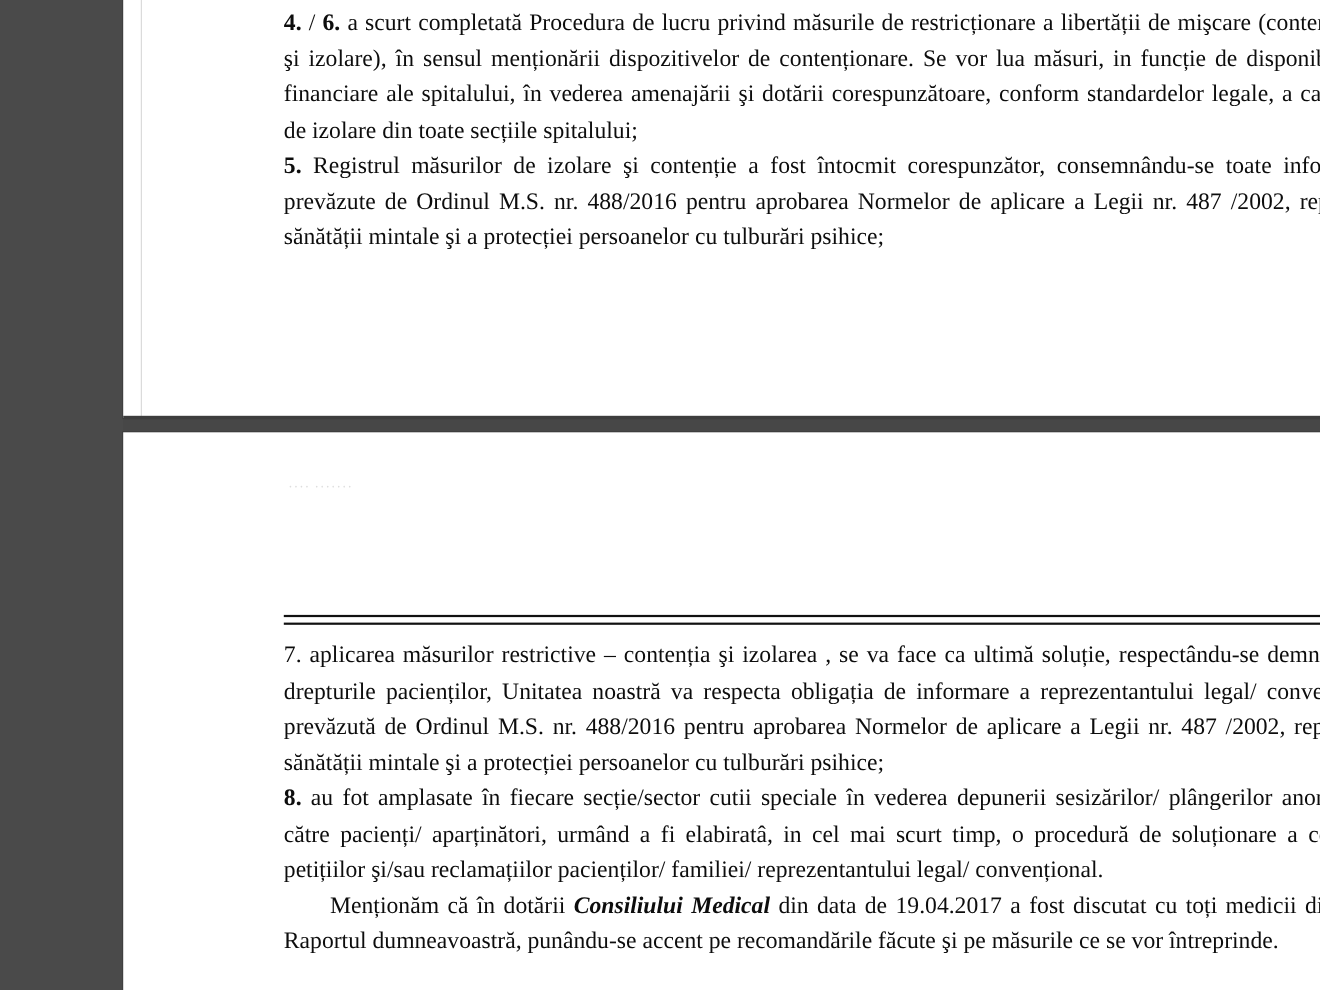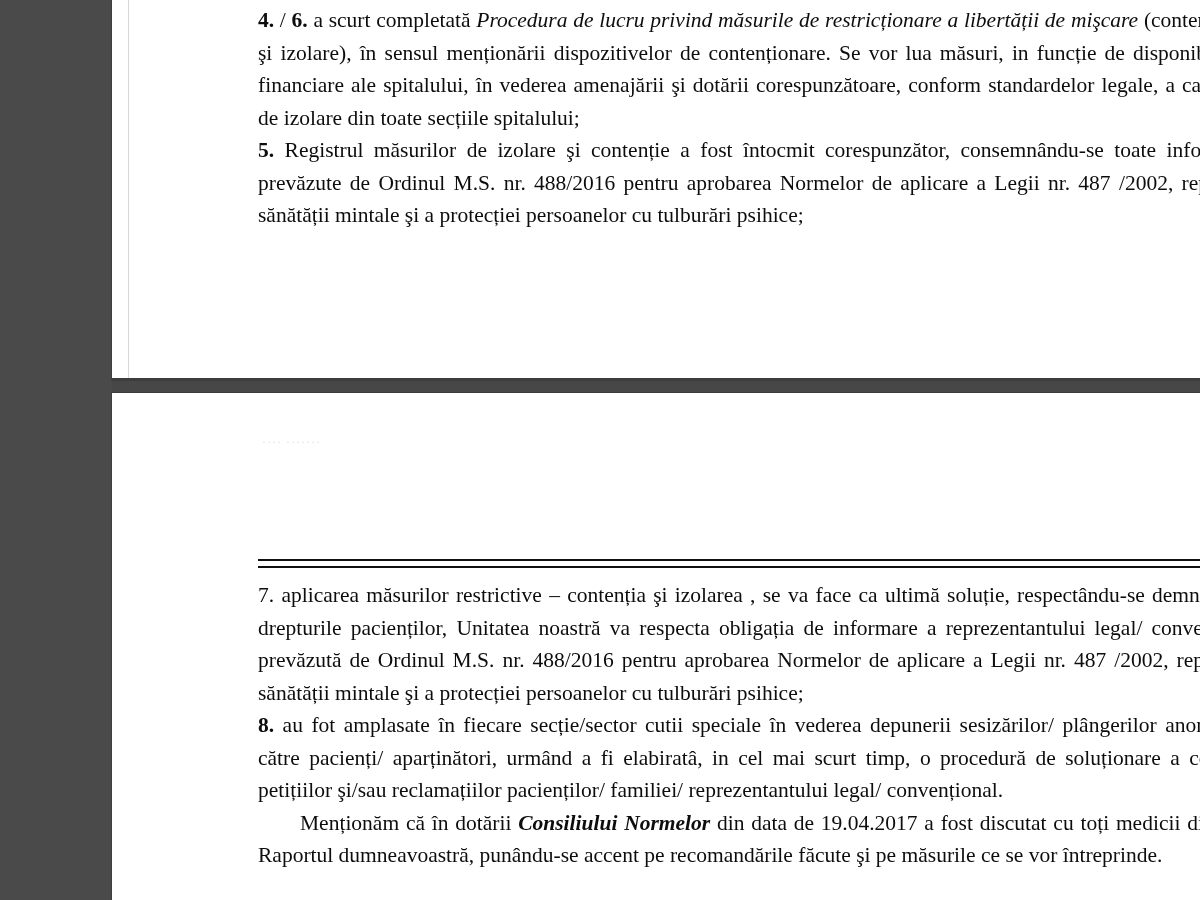--- a/index.html
+++ b/index.html
@@ -80,7 +80,7 @@
     margin: 0;
   }
 
-  .ital { font-style: italic; }
+  .ital { }
   .bold { font-weight: bold; }
   .bolditalic { font-weight: bold; font-style: italic; }
   .indent { text-indent: 42px; }

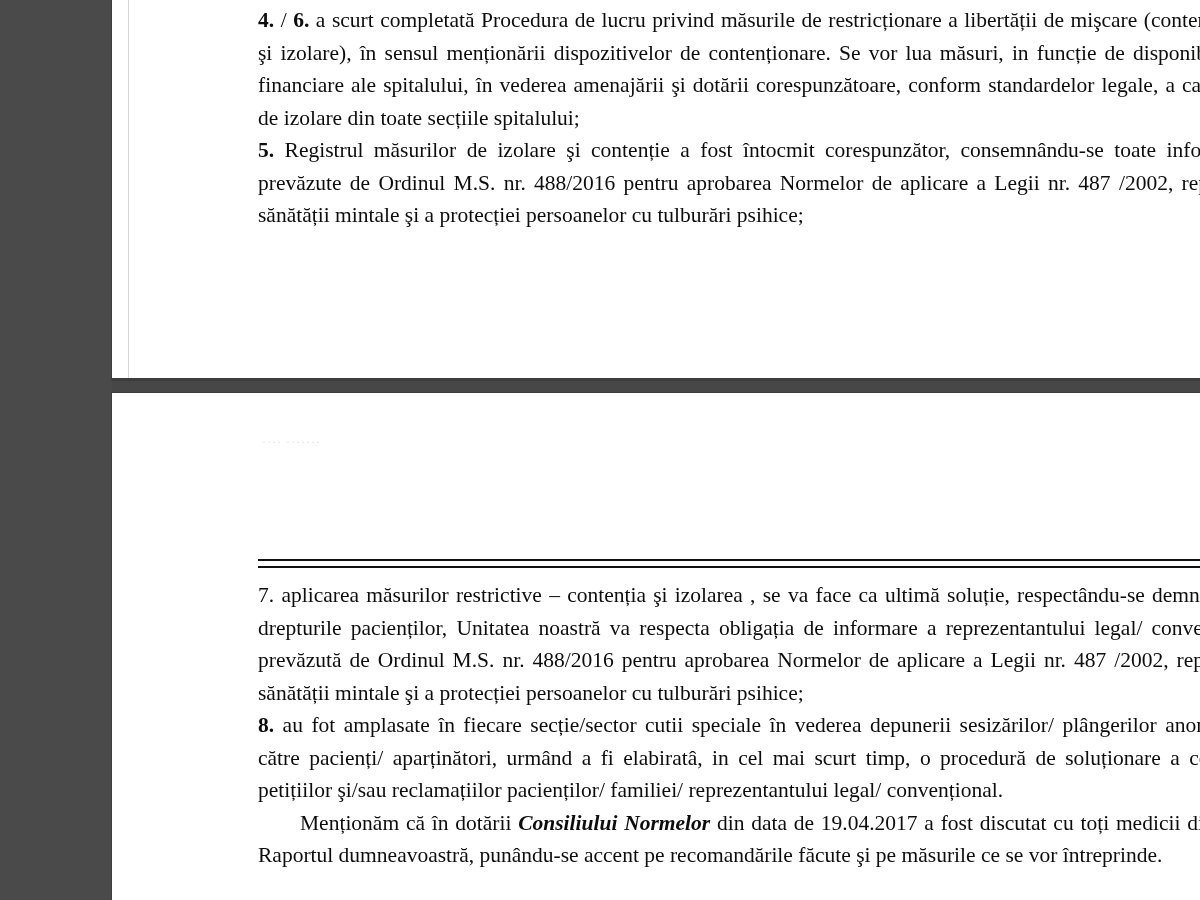--- a/index.html
+++ b/index.html
@@ -170,7 +170,7 @@
 
       <p class="indent">
         <span>Menționăm că în dotării</span>
-        <span class="bolditalic">Consiliului Normelor</span><span> din data de 19.04.2017 a fost discutat cu toți medicii din spital Raportul dumneavoastră, punându-se accent pe recomandările făcute şi pe măsurile ce se vor întreprinde.</span>
+        <span class="bolditalic">Consiliului Medical</span><span> din data de 19.04.2017 a fost discutat cu toți medicii din spital Raportul dumneavoastră, punându-se accent pe recomandările făcute şi pe măsurile ce se vor întreprinde.</span>
       </p>
 
     </div>

